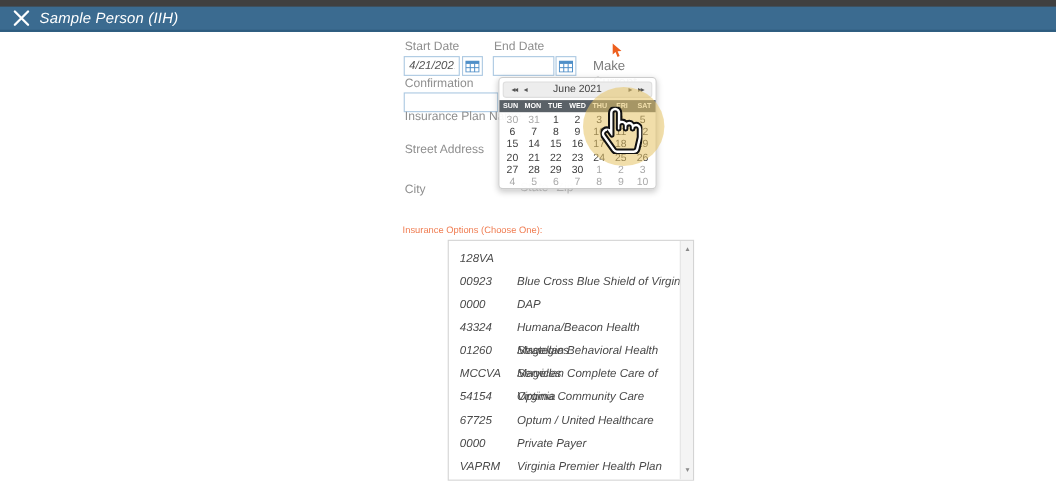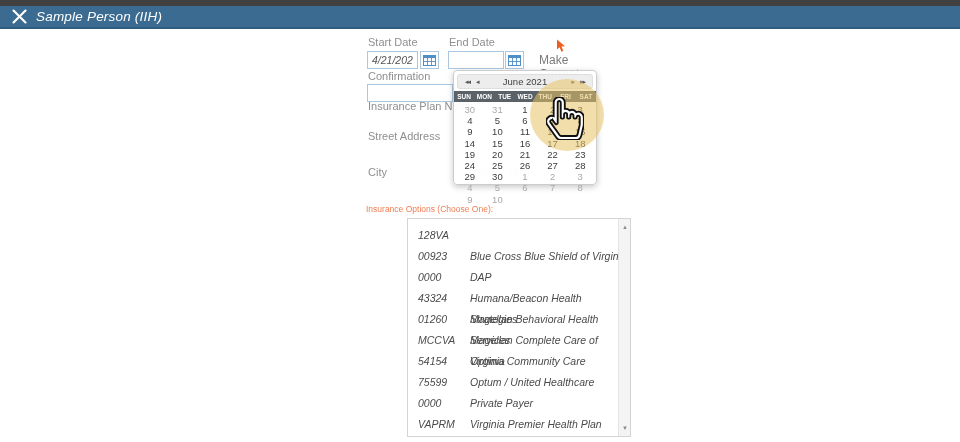--- a/index.html
+++ b/index.html
@@ -27,7 +27,7 @@
   .orange-cursor { position:absolute; left:555px; top:39px; }
 
   
-  .dp { position:absolute; left:453px; top:70px; width:144px; height:115px;
+  .dp { position:absolute; left:453px; top:70px; width:144px; height:102px;
     background:rgba(255,255,255,0.94); border:1px solid #cccccc; border-radius:4px;
     box-shadow:0 2px 6px rgba(0,0,0,0.22); z-index:5; }
   .dp-nav { margin:3px 3px 0 3px; height:15px; background:#ededed; border:1px solid #dedede;

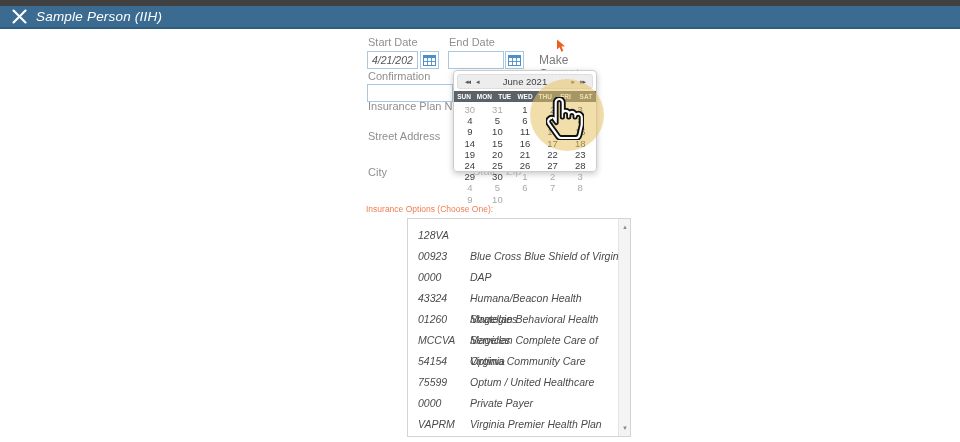--- a/index.html
+++ b/index.html
@@ -36,7 +36,7 @@
   .dp-nav .dp-title { flex:1; text-align:center; font-size:9.5px; color:#3f3f3f; }
   .dp-week { display:grid; grid-template-columns:repeat(7,1fr); margin-top:2px; height:11px;
     background:#5a6167; color:#fff; font-size:6.5px; font-weight:bold; align-items:center; text-align:center; }
-  .dp-grid { display:grid; grid-template-columns:repeat(5,1fr); padding:2px 2px 0 2px;
+  .dp-grid { display:grid; grid-template-columns:repeat(7,1fr); padding:2px 2px 0 2px;
     font-size:9.5px; color:#3c3c3c; text-align:center; }
   .day { height:11.2px; line-height:11.2px; cursor:pointer; }
   .day.other { color:#a9a9a9; }

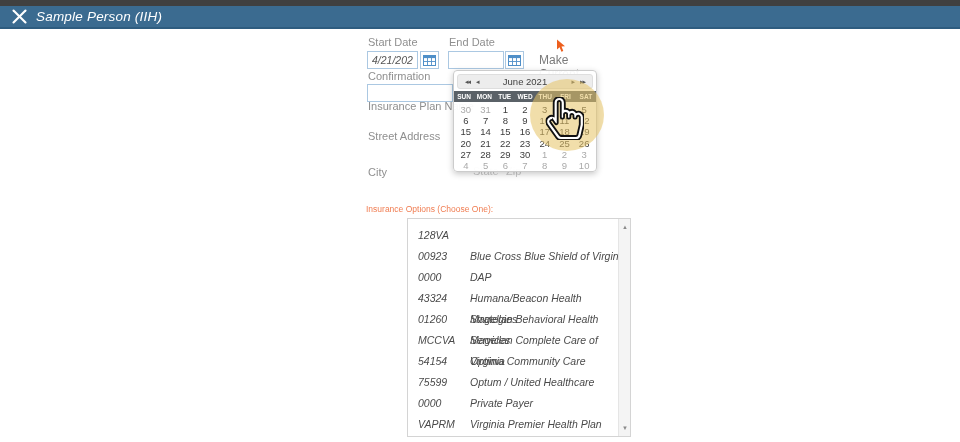--- a/index.html
+++ b/index.html
@@ -211,7 +211,7 @@
         <span class="name">Optima Community Care</span>
       </div>
       <div class="opt">
-        <span class="code">75599</span>
+        <span class="code">67725</span>
         <span class="name">Optum / United Healthcare</span>
       </div>
       <div class="opt">

